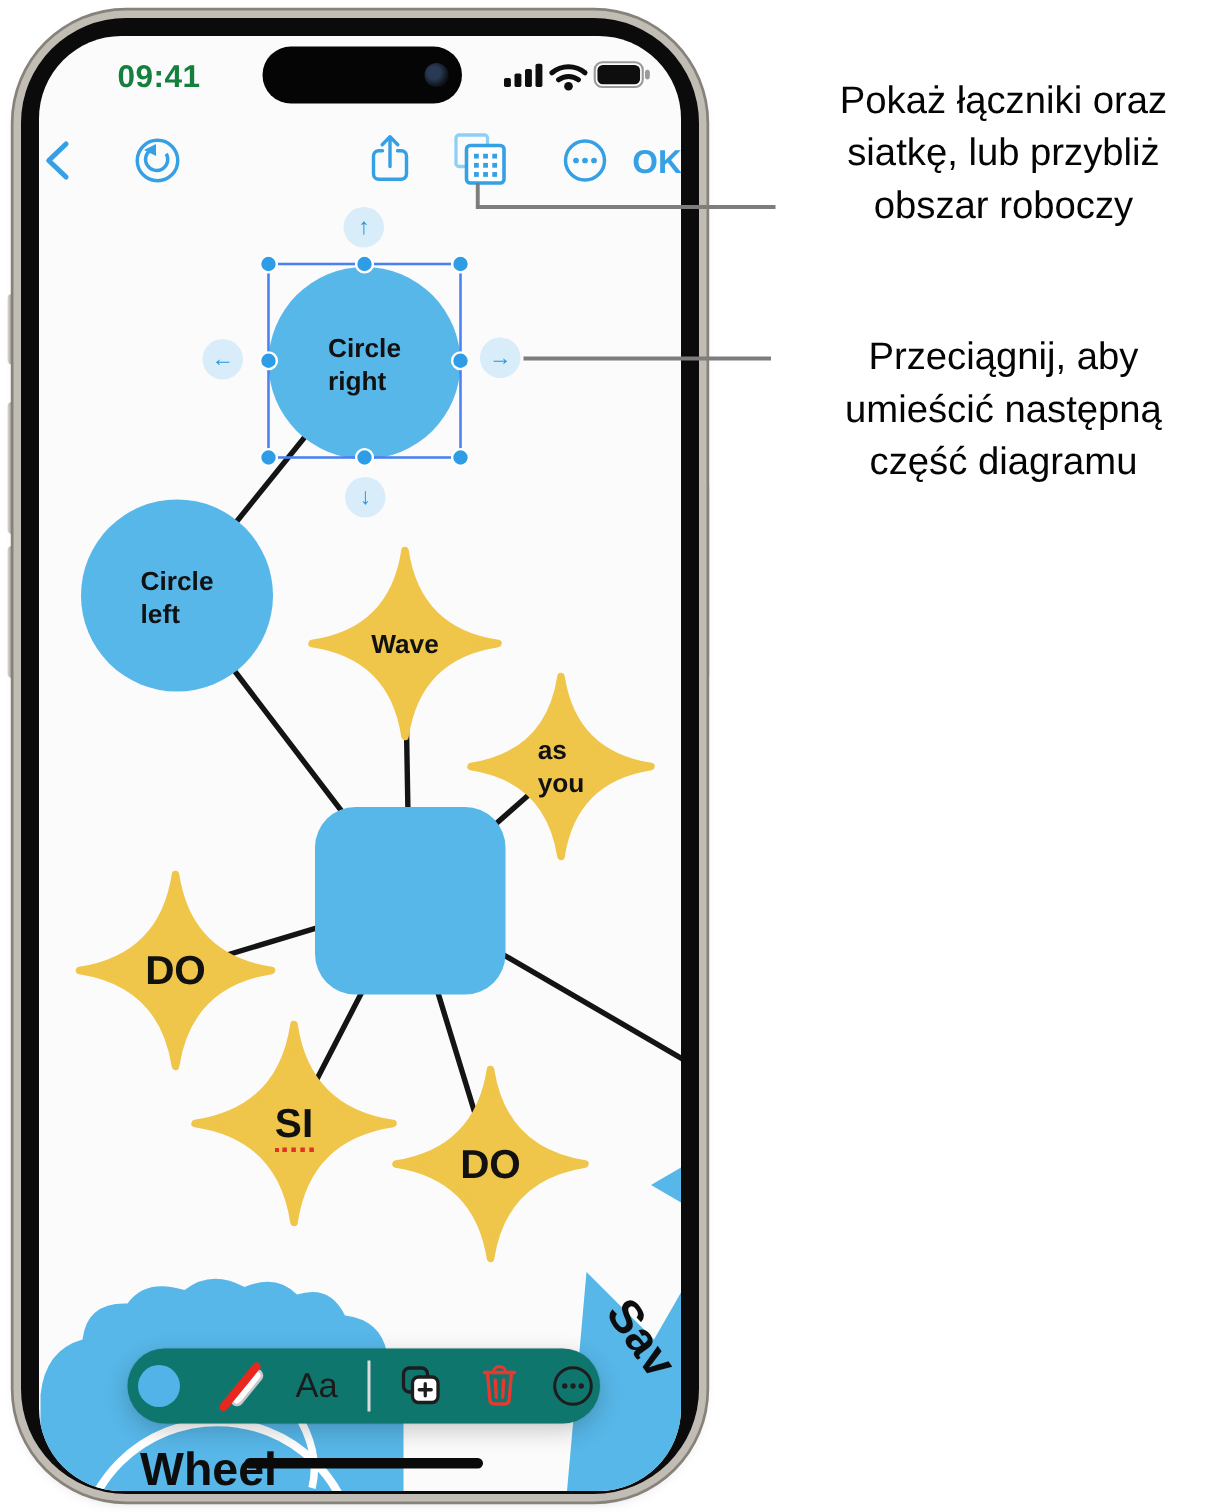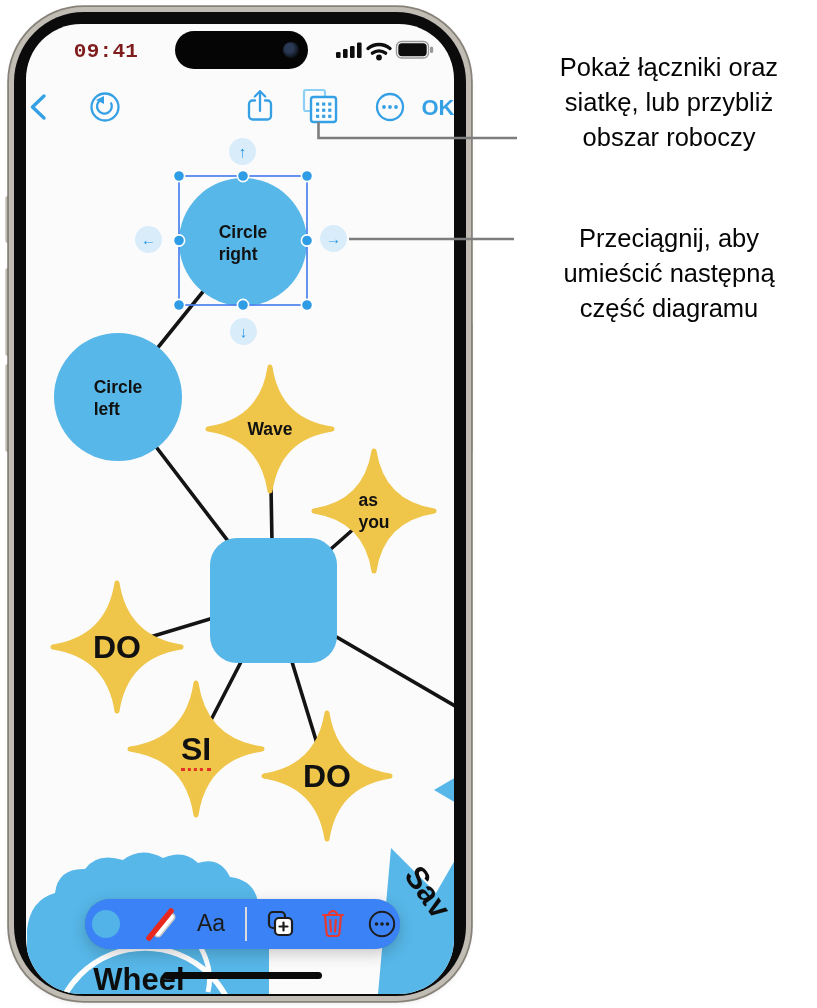--- a/index.html
+++ b/index.html
@@ -22,7 +22,7 @@
   }
   
   #time{position:absolute;left:40px;top:16px;width:80px;text-align:center;
-        font-size:21px;font-weight:700;color:#7f1d1d;letter-spacing:.3px;font-family:Liberation Mono, monospace;}
+        font-size:21px;font-weight:700;color:#15803d;letter-spacing:.3px;}
   #island{position:absolute;left:149px;top:7px;width:133px;height:38px;border-radius:20px;background:#050506;}
   #island .cam{position:absolute;right:9px;top:11px;width:16px;height:16px;border-radius:50%;
         background:radial-gradient(circle at 40% 40%,#2a3a55 0 30%,#0d1118 70%);}

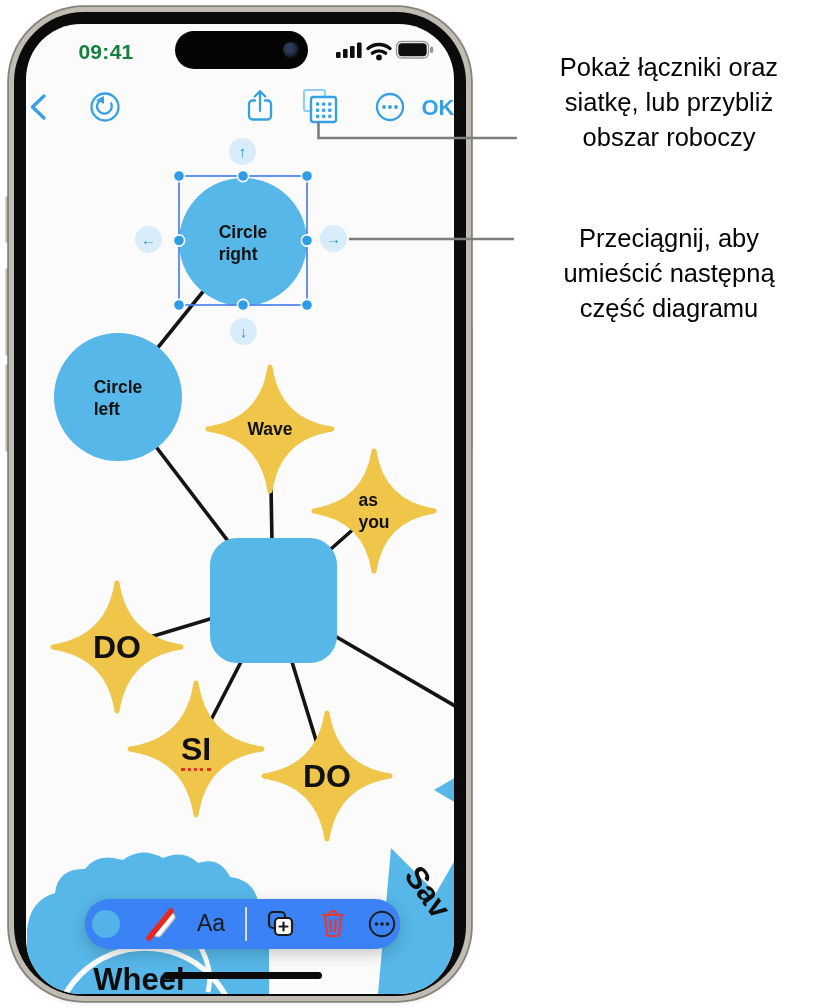--- a/index.html
+++ b/index.html
@@ -35,7 +35,7 @@
     white-space:pre-line;text-align:left;color:#111;
     font-size:17.5px;line-height:22px;font-weight:700;pointer-events:none;
   }
-  .shape-label.big{font-size:32px;line-height:30px;}
+  .shape-label.big{font-size:27px;line-height:30px;}
   .underline-red{border-bottom:3px dotted #e33126;padding-bottom:1px;}
   
   .arrow-handle{

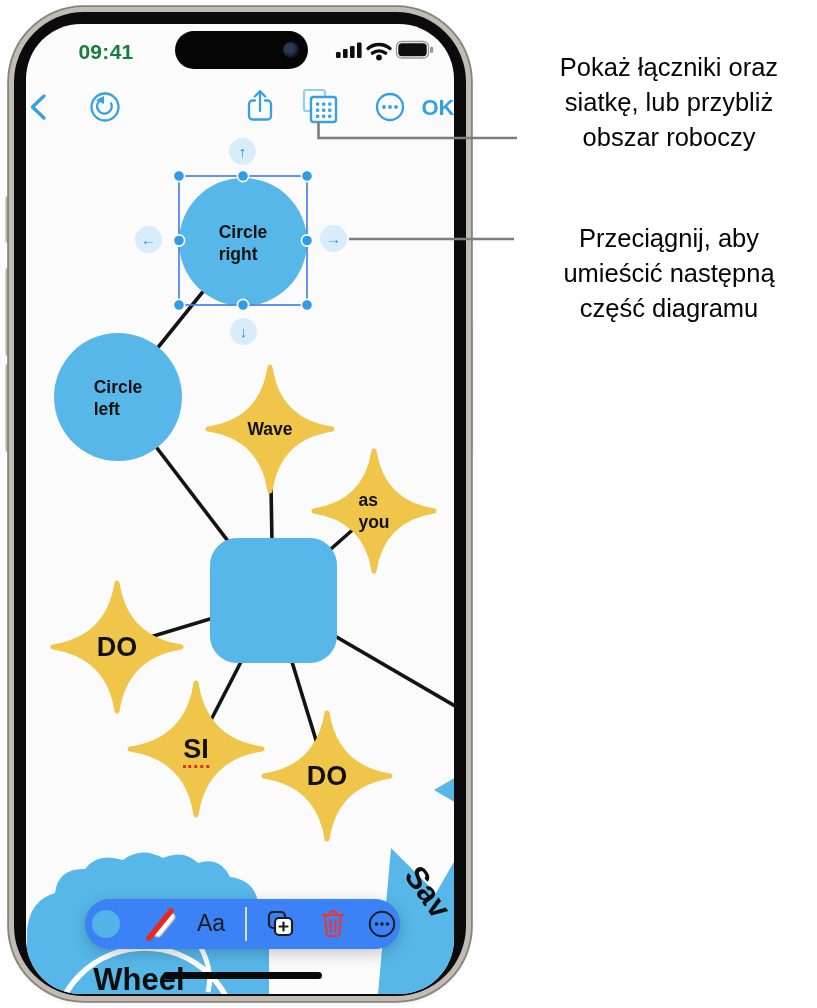--- a/index.html
+++ b/index.html
@@ -46,7 +46,7 @@
   
   #format-bar{
     position:absolute;left:59px;top:875px;width:315px;height:50px;border-radius:25px;
-    background:#3b82f6;box-shadow:0 5px 16px rgba(0,0,0,.20),0 0 1px rgba(0,0,0,.2);
+    background:#0f766e;box-shadow:0 5px 16px rgba(0,0,0,.20),0 0 1px rgba(0,0,0,.2);
   }
   #format-bar .abs{position:absolute;}
   #swatch{left:7px;top:11px;width:28px;height:28px;border-radius:50%;background:#52b3e8;}

